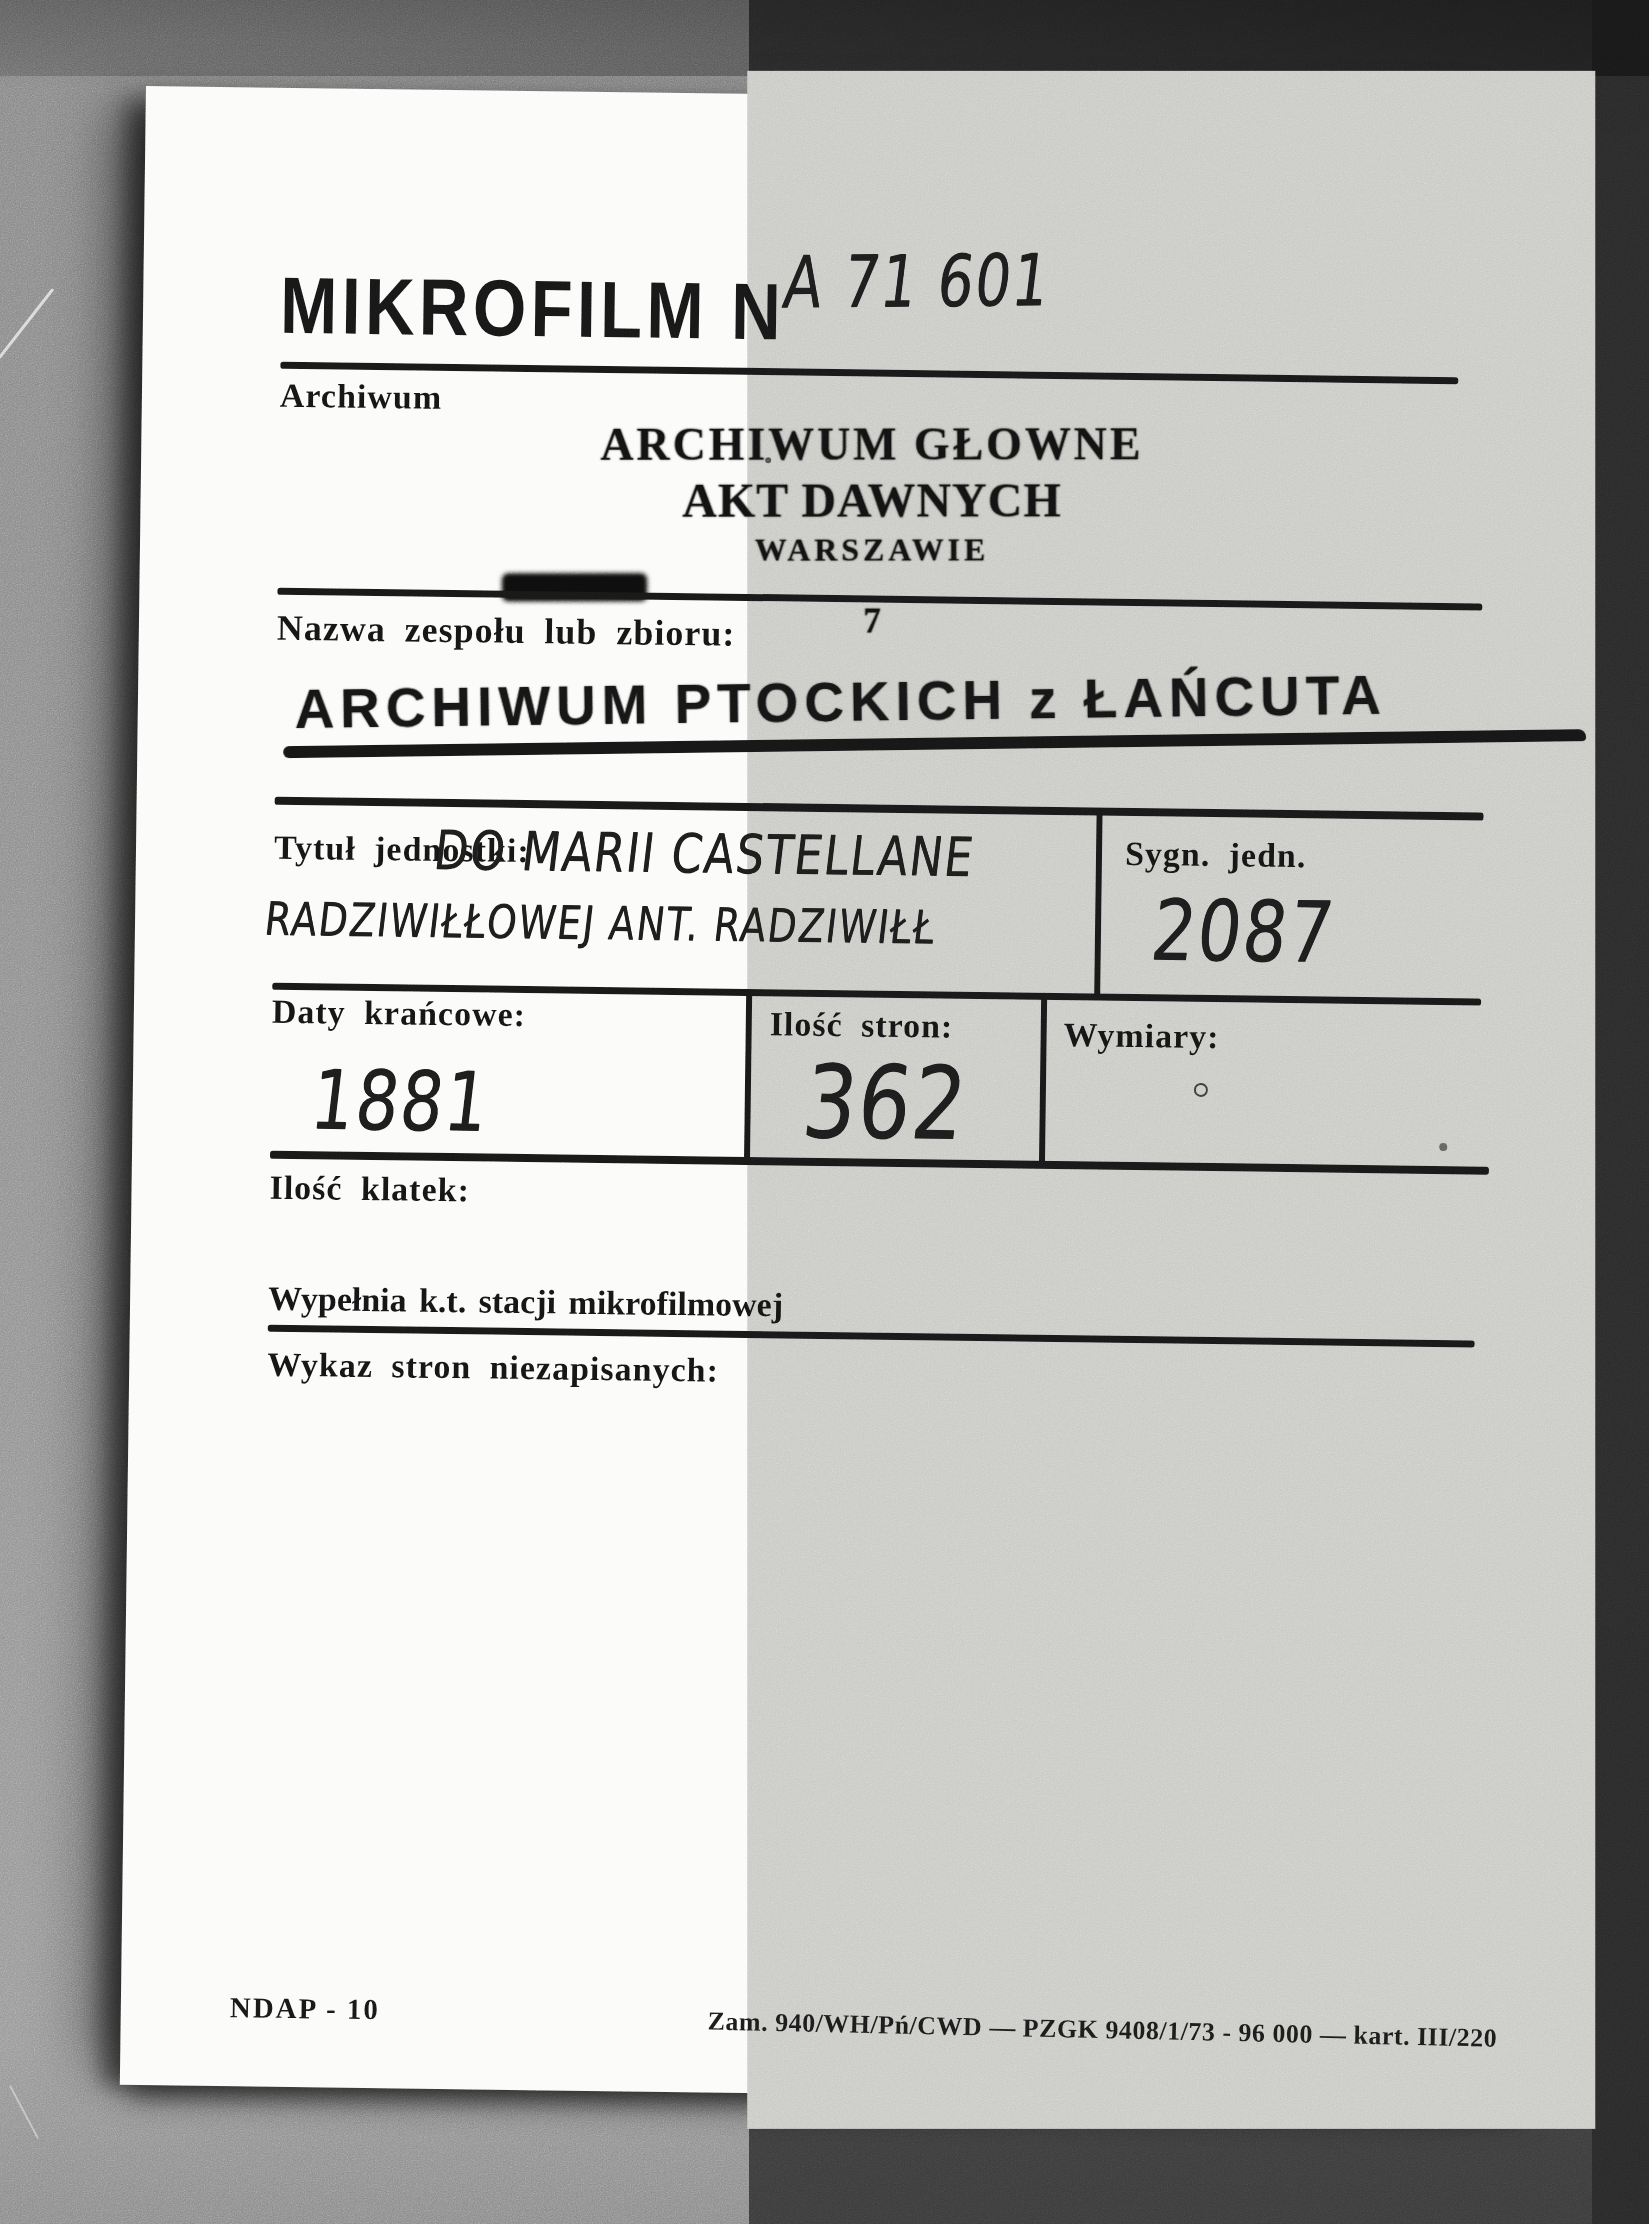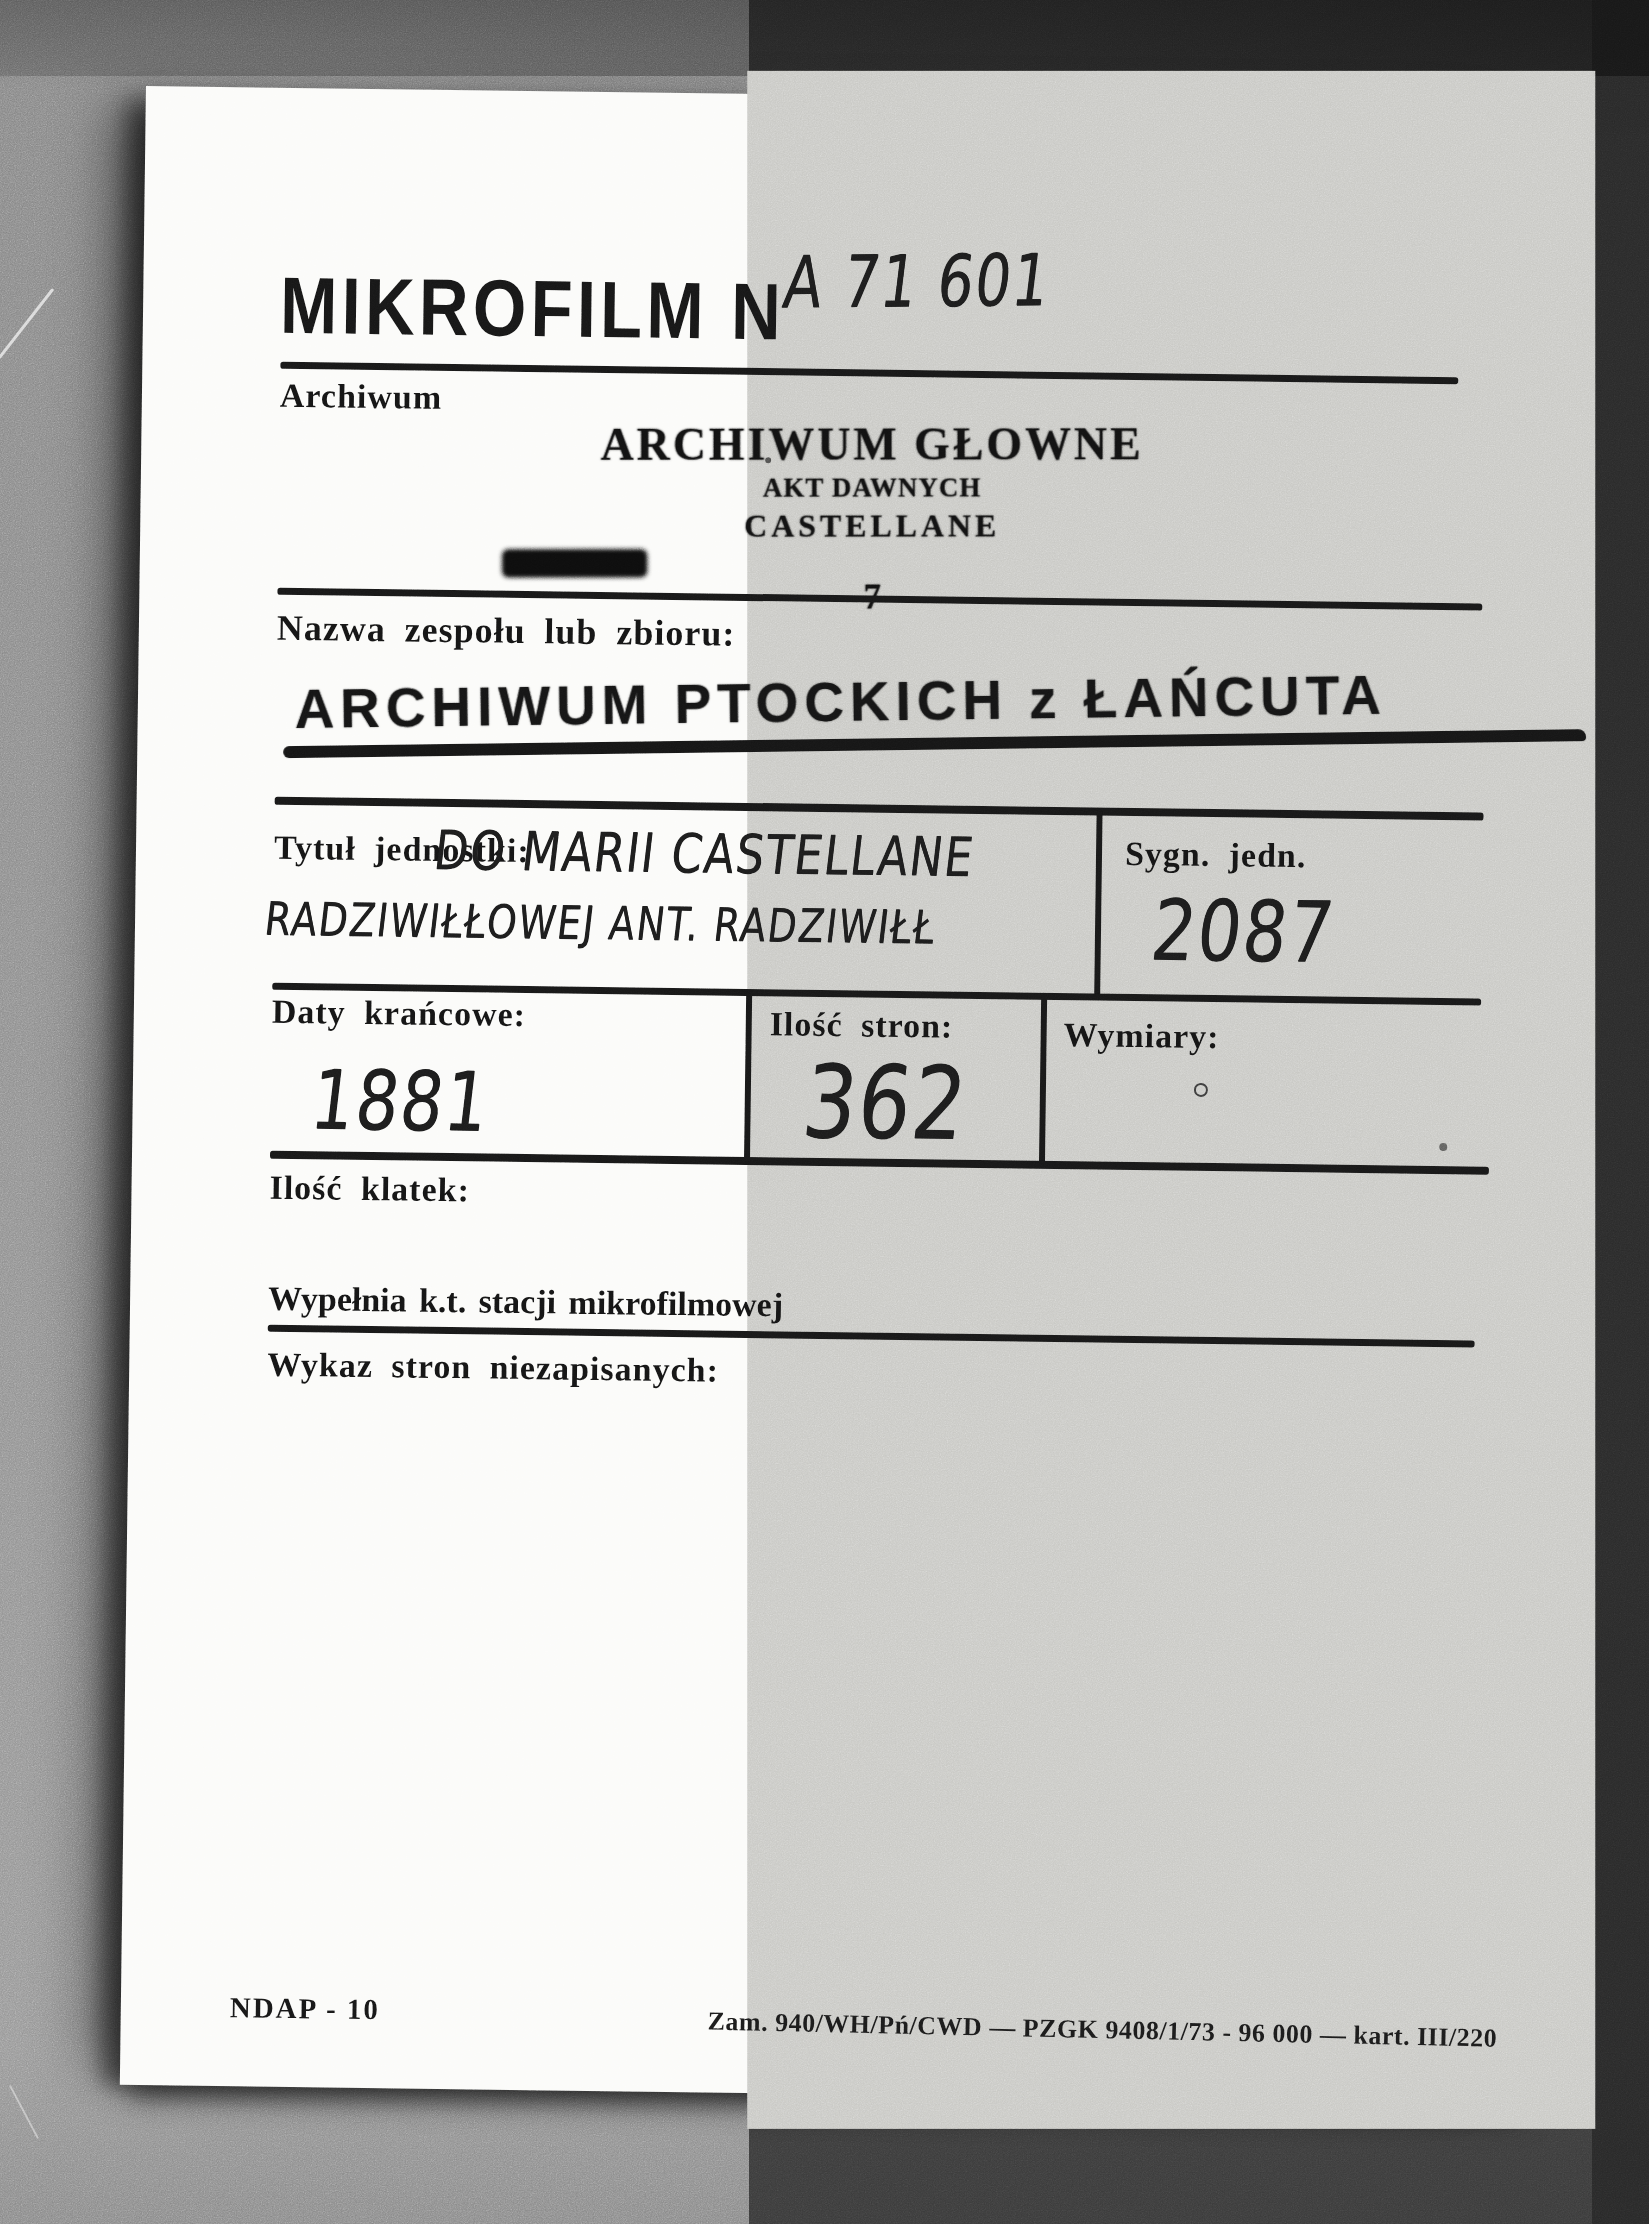--- a/index.html
+++ b/index.html
@@ -64,7 +64,7 @@
   .stamp-archive span{position:static;display:block;font-weight:700;
     text-shadow:0 0 2px rgba(10,10,10,.75);}
   .st-l1{font-size:46px;letter-spacing:2.9px;}
-  .st-l2{font-size:27px;letter-spacing:1px;margin-top:2px;}
+  .st-l2{font-size:48px;letter-spacing:1px;margin-top:2px;}
   .st-l3{font-size:32px;letter-spacing:3.9px;margin-top:3.9px;}
   .st-l4{position:static;display:flex;align-items:center;justify-content:center;gap:13.7px;margin-top:3.9px;height:39px;}
   .st-blob{position:static;display:inline-block;width:146px;height:29px;background:#0d0d0d;

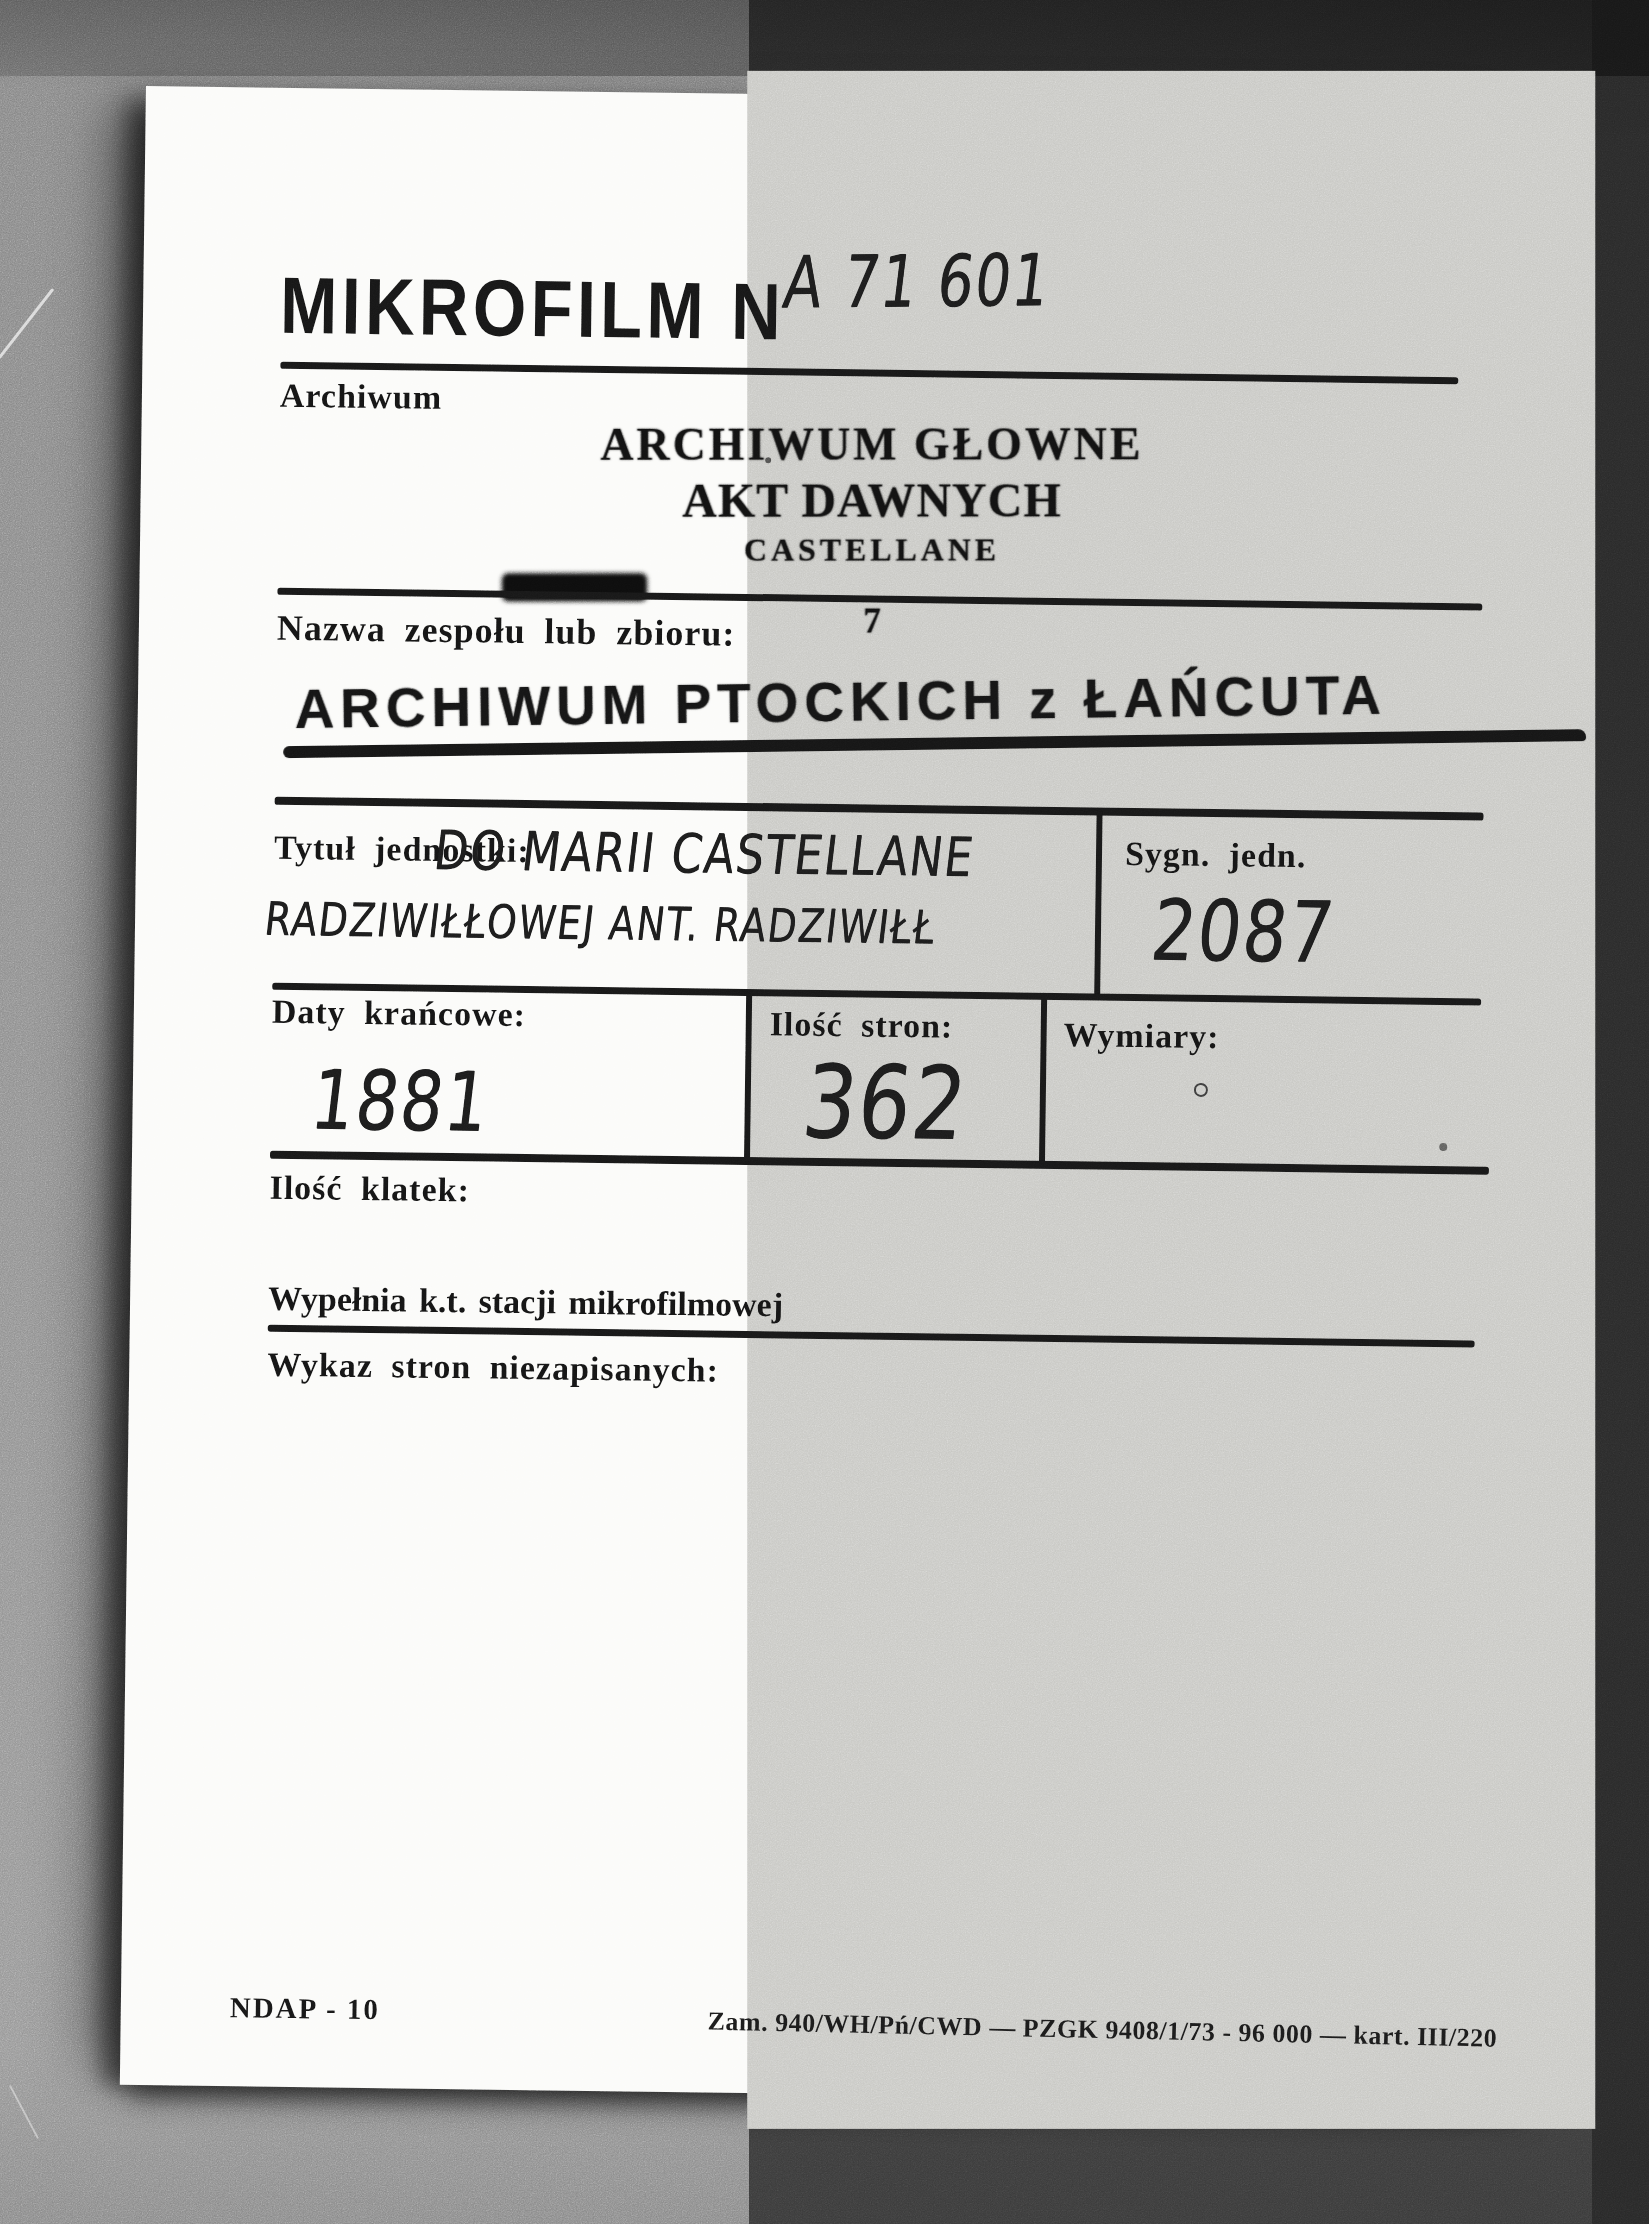--- a/index.html
+++ b/index.html
@@ -125,7 +125,7 @@
     <div class="stamp-archive">
       <span class="st-l1">ARCHIWUM GŁOWNE</span>
       <span class="st-l2">AKT DAWNYCH</span>
-      <span class="st-l3">CASTELLANE</span>
+      <span class="st-l3">WARSZAWIE</span>
       <span class="st-l4">
         <span class="st-blob"></span>
         <span class="st-l4-num">7</span>

